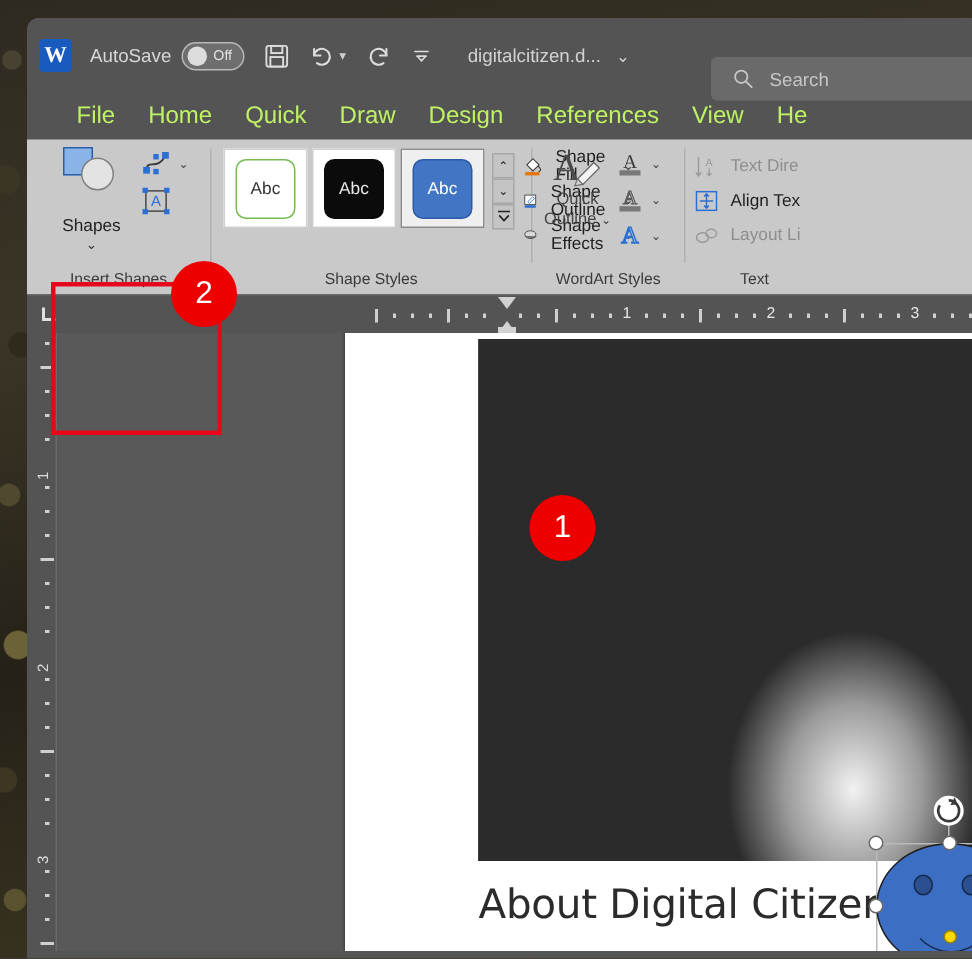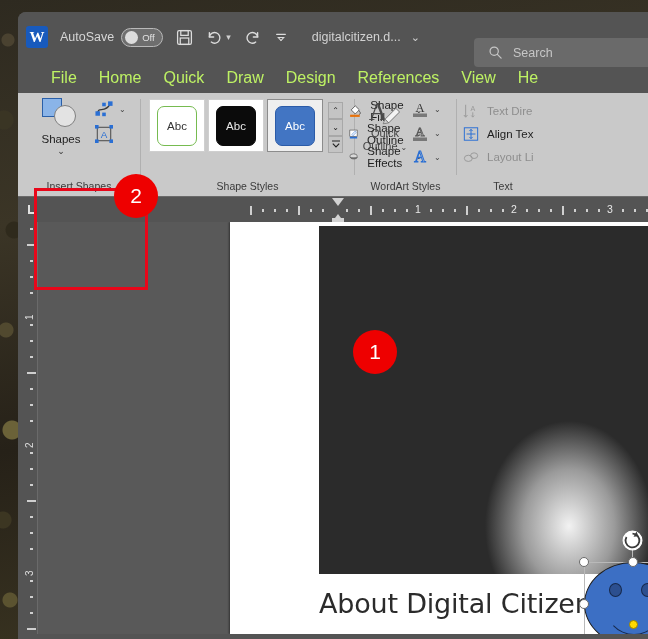--- a/index.html
+++ b/index.html
@@ -171,7 +171,7 @@
     width: 22px; height: 22px; border-radius: 50%;
     background: #e3e3e3; border: 1.5px solid #808080;
   }
-  .shapes-text { font-size: 11.5px; color: #222; margin-top: 6px; }
+  .shapes-text { font-size: 11.5px; color: #222; margin-top: 18px; }
   .shapes-caret { font-size: 9px; color: #333; margin-top: 1px; }
   .mini-btn-col {
     margin-left: 2px; margin-top: 7px;

